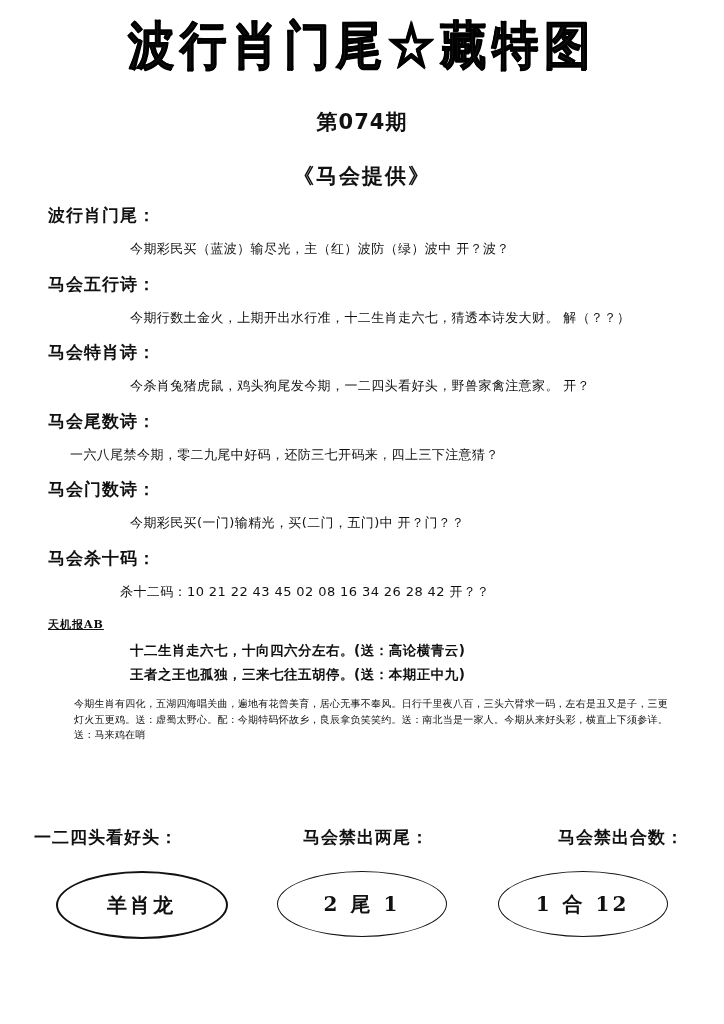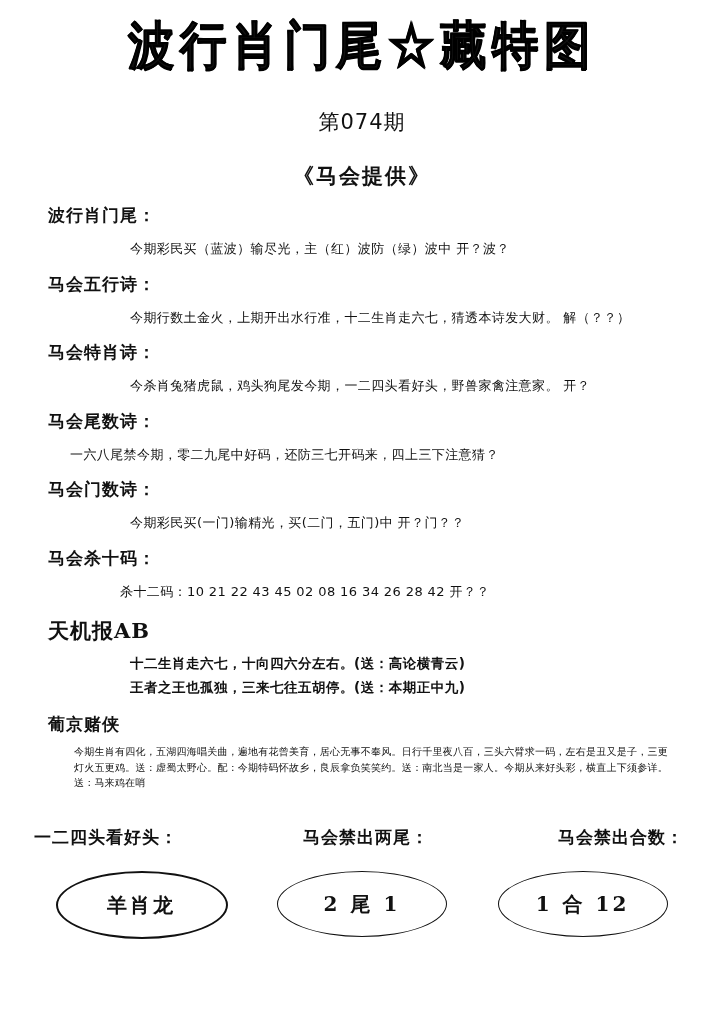--- a/index.html
+++ b/index.html
@@ -43,7 +43,7 @@
     text-align: center;
     font-family: "DejaVu Sans", sans-serif;
     font-size: 21px;
-    font-weight: normal;
+    font-weight: bold;
     margin-top: 22px;
     letter-spacing: 1px;
   }

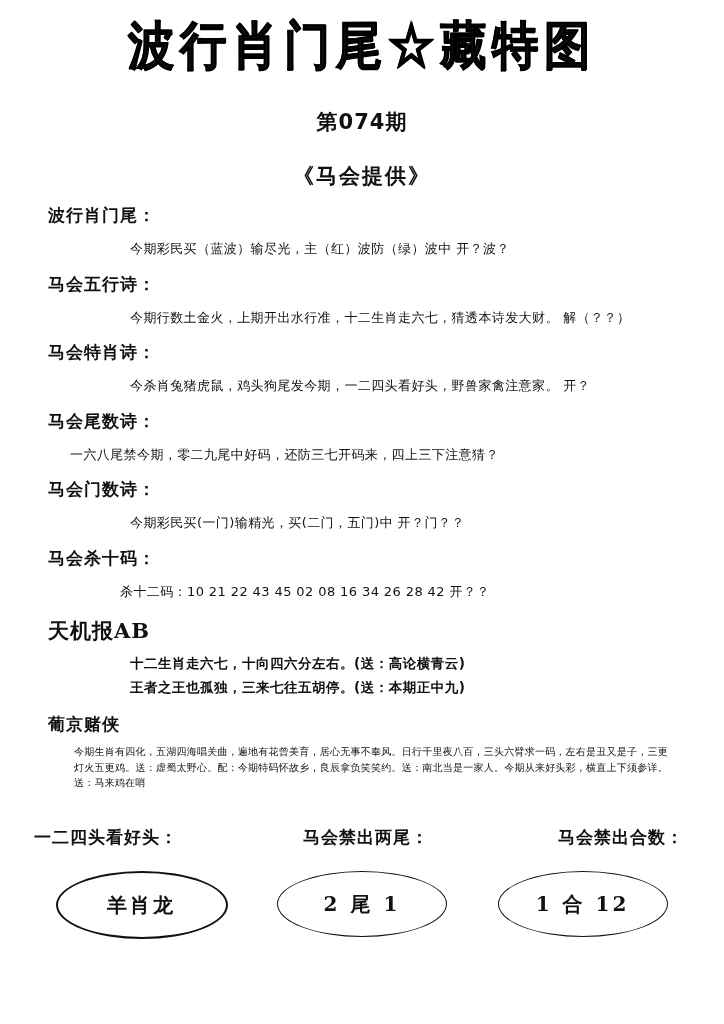--- a/index.html
+++ b/index.html
@@ -77,10 +77,11 @@
   
   .ab-title {
     font-family: "DejaVu Serif", serif;
-    font-size: 21px;
+    font-size: 11px;
     font-weight: bold;
     margin: 16px 0 0 14px;
     letter-spacing: 1px;
+    text-decoration: underline;
   }
   .ab-line {
     font-size: 13.5px;

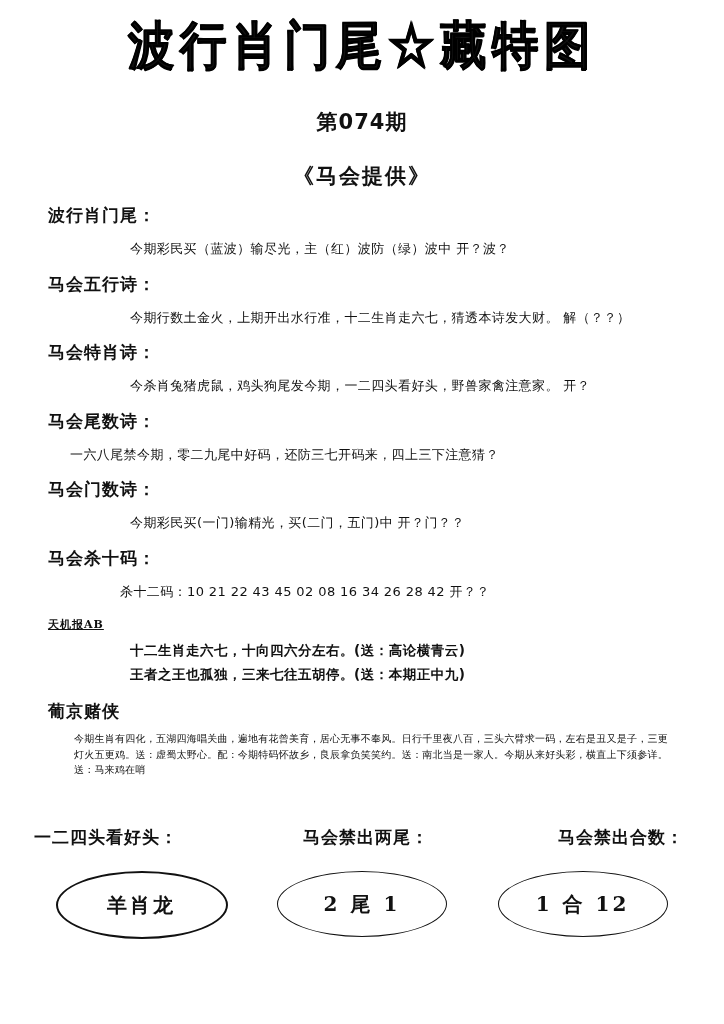--- a/index.html
+++ b/index.html
@@ -199,7 +199,6 @@
   </div>
 
   <div class="section">
-    <div class="poem-title">葡京赌侠</div>
     <div class="poem-body">今期生肖有四化，五湖四海唱关曲，遍地有花曾美育，居心无事不奉风。日行千里夜八百，三头六臂求一码，左右是丑又是子，三更灯火五更鸡。送：虚蜀太野心。配：今期特码怀故乡，良辰拿负笑笑约。送：南北当是一家人。今期从来好头彩，横直上下须参详。送：马来鸡在哨</div>
   </div>
 

